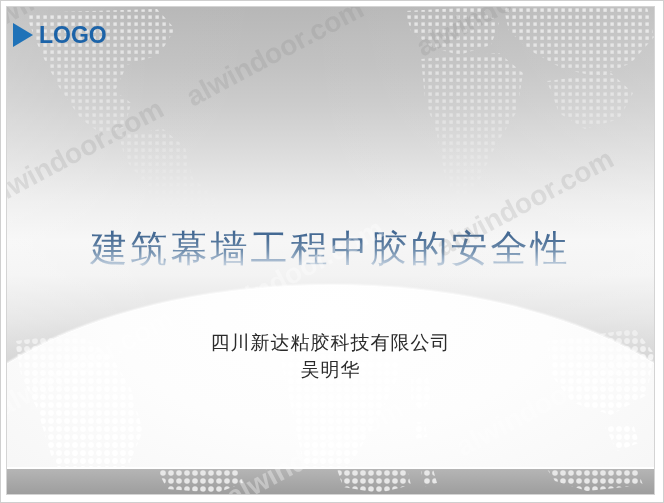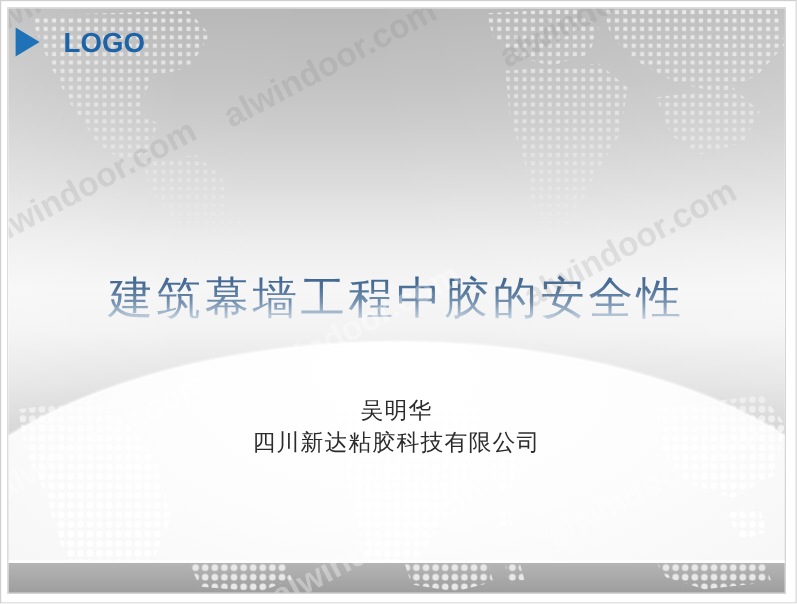--- a/index.html
+++ b/index.html
@@ -91,7 +91,7 @@
     top:16px;
     display:flex;
     align-items:center;
-    gap:20px;
+    gap:6px;
     z-index:7;
   }
   .logo-triangle{

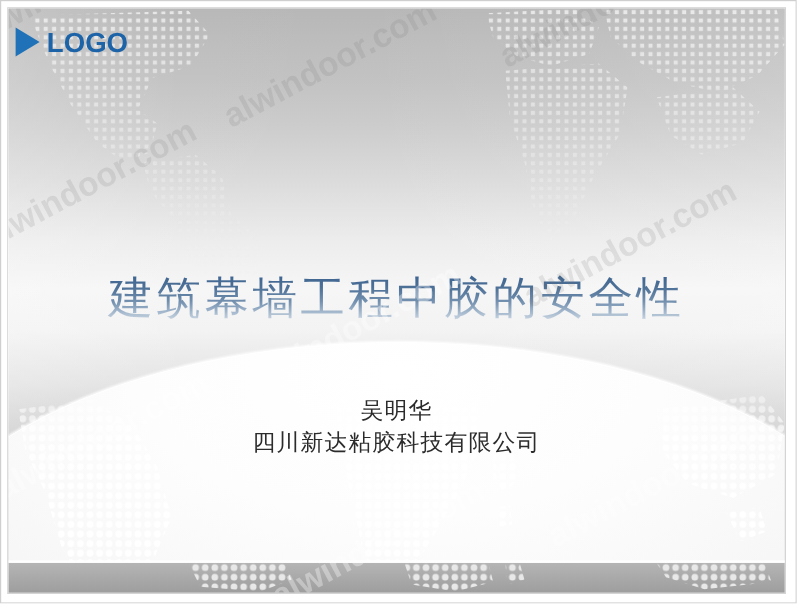--- a/index.html
+++ b/index.html
@@ -252,8 +252,8 @@
     <div class="title">建筑幕墙工程中胶的安全性</div>
 
     <div class="subtitle">
+      <span class="subtitle-line">四川新达粘胶科技有限公司</span>
       <span class="subtitle-line">吴明华</span>
-      <span class="subtitle-line">四川新达粘胶科技有限公司</span>
     </div>
 
     <div class="bottom-band">

